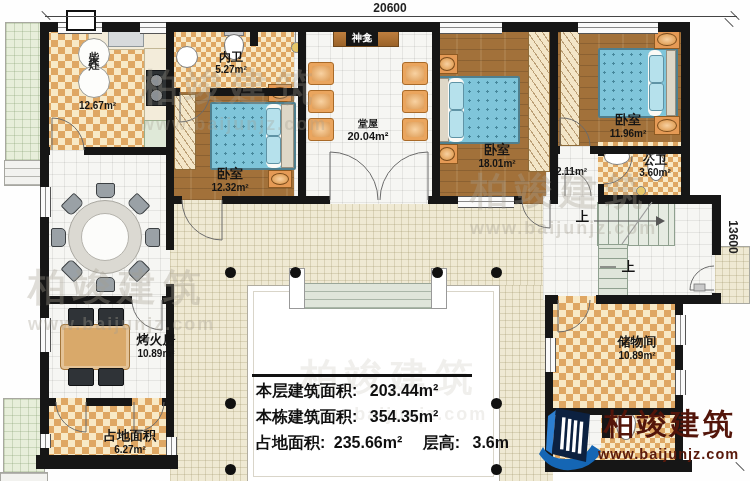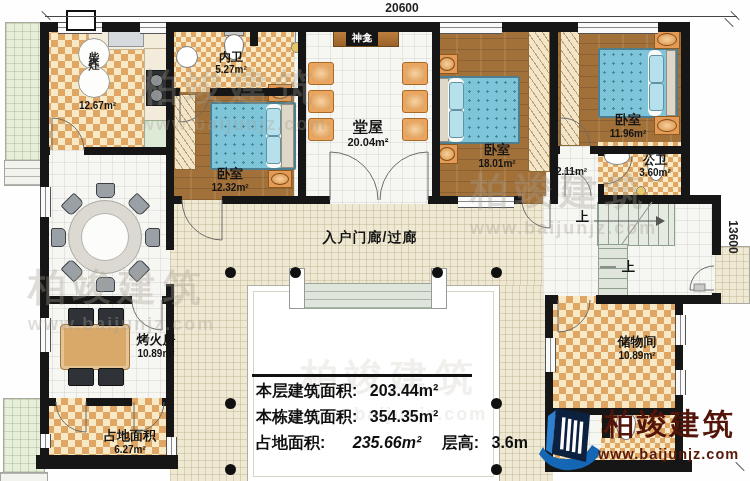--- a/index.html
+++ b/index.html
@@ -76,7 +76,7 @@
 
 <div id="stage">
 
-  <div class="dim-text" style="left:362px;top:1px;width:80px;text-align:center;">20600</div>
+  <div class="dim-text" style="left:350px;top:1px;width:80px;text-align:center;">20600</div>
   <div class="dim-line" style="left:45px;top:16px;width:692px;"></div>
   <div class="tick" style="left:40px;top:15px;"></div>
   <div class="tick" style="left:729px;top:15px;"></div>

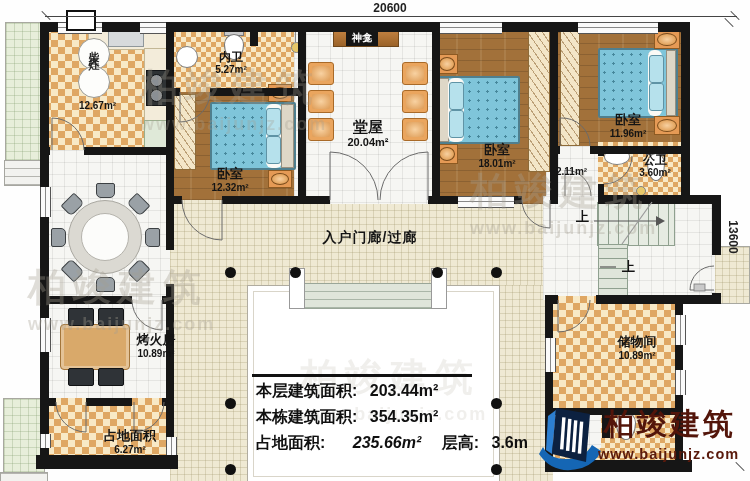--- a/index.html
+++ b/index.html
@@ -308,7 +308,7 @@
     <span class="ar">12.32m²</span>
   </div>
   <div class="room-label" style="left:318px;top:118px;width:100px;">
-    <span class="nm" style="font-size:15px;">堂屋</span>
+    <span class="nm" style="font-size:10px;">堂屋</span>
     <span class="ar" style="font-size:11px;">20.04m²</span>
   </div>
   <div class="room-label" style="left:452px;top:142px;width:90px;">

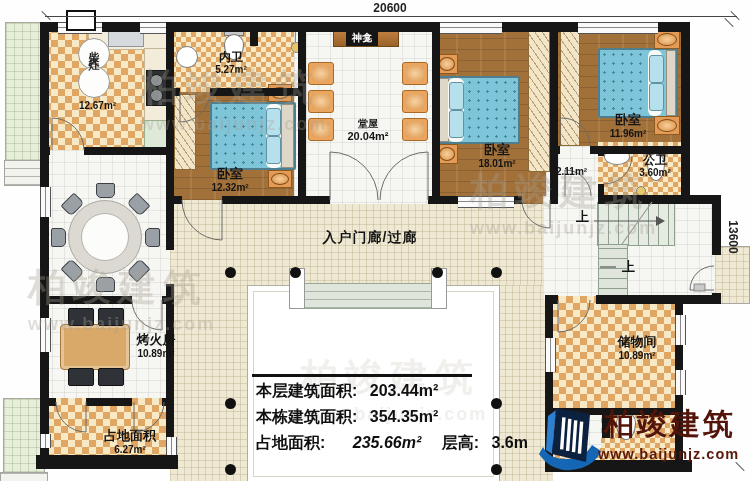--- a/index.html
+++ b/index.html
@@ -324,7 +324,6 @@
     <span class="nm" style="font-size:12px;">公卫</span>
     <span class="ar">3.60m²</span>
   </div>
-  <div class="porch-label" style="left:270px;top:229px;width:200px;">入户门廊/过廊</div>
   <div class="up-label" style="left:576px;top:208px;">上</div>
   <div class="up-label" style="left:622px;top:258px;">上</div>
   <div class="room-label" style="left:116px;top:332px;width:80px;">

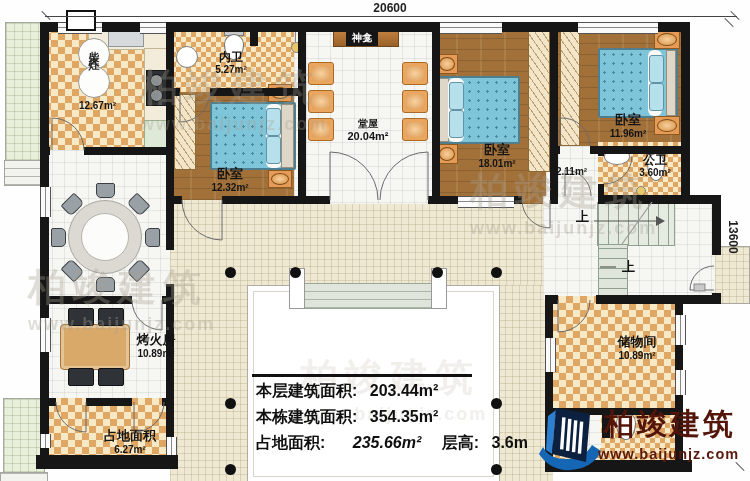--- a/index.html
+++ b/index.html
@@ -367,7 +367,7 @@
   </div>
   <div class="tb-line" style="top:433px;">
     <span>占地面积:</span>
-    <span style="margin-left:23px;font-style:italic;">235.66m²</span>
+    <span style="margin-left:4px;">235.66m²</span>
     <span style="margin-left:16px;">层高:</span>
     <span style="margin-left:8px;">3.6m</span>
   </div>

